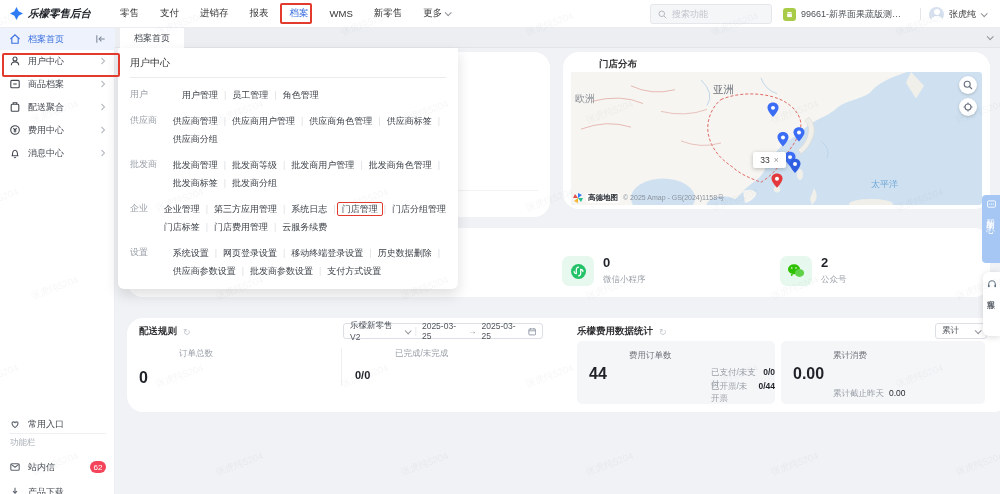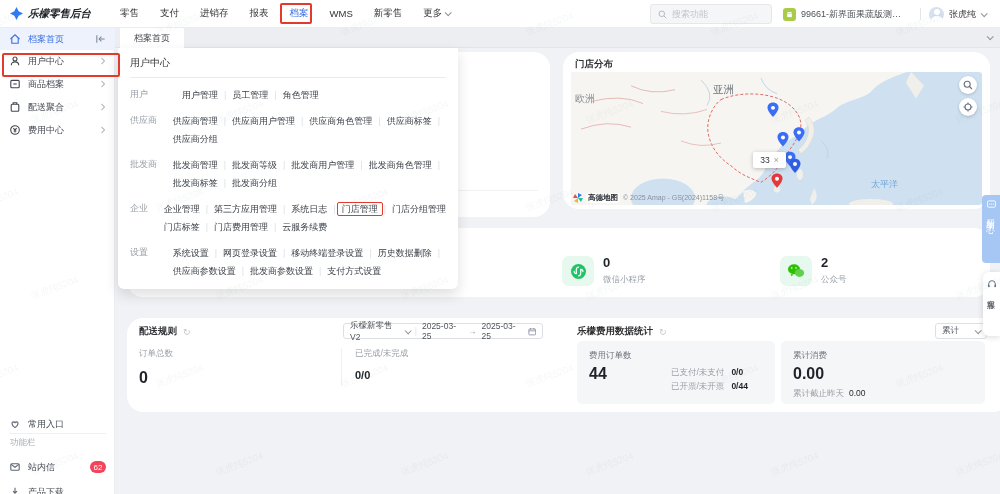--- a/index.html
+++ b/index.html
@@ -41,7 +41,7 @@
   .tab-chev { position: absolute; right: 8px; top: 7px; }
 
   
-  .card { position: absolute; background: #fff; border-radius: 16px; }
+  .card { position: absolute; background: #fff; border-radius: 16px; padding-left: 24px; }
   .card-title { font-size: 9.5px; font-weight: bold; color: #303133; }
   .refresh { color: #c3c7cd; font-size: 9px; margin-left: 6px; font-weight: normal; }
 

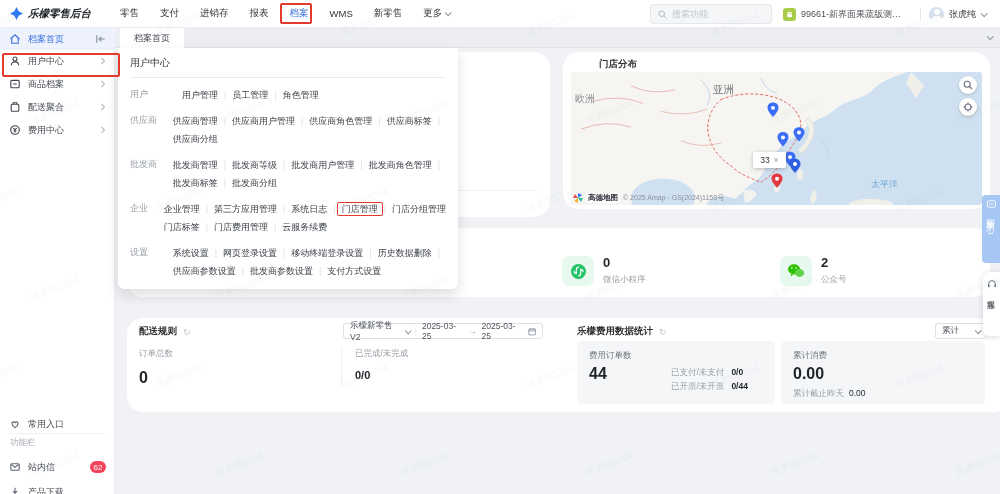--- a/index.html
+++ b/index.html
@@ -200,6 +200,15 @@
           <path d="M4.4,4.2 L6,6.2 L7.6,4.2 M6,6.2 V8.4 M4.6,7 h2.8"></path>
         </svg>
       <span class="lbl">费用中心</span>
+      <svg width="6" height="8" viewBox="0 0 6 8" fill="none" stroke="#b8bcc4" stroke-width="1.1">
+          <polyline points="1.5,1 4.5,4 1.5,7"></polyline>
+        </svg>
+    </div>
+    <div class="side-item" style="top:114px">
+      <svg width="12" height="12" viewBox="0 0 12 12" fill="none" stroke="currentColor" stroke-width="1.1">
+          <path d="M2.6,8.8 h6.8 M3.4,8.8 C3.4,4.8 4,3.2 6,3.2 C8,3.2 8.6,4.8 8.6,8.8 M5.2,10.2 a0.9,0.9 0 0 0 1.6,0"></path>
+        </svg>
+      <span class="lbl">消息中心</span>
       <svg width="6" height="8" viewBox="0 0 6 8" fill="none" stroke="#b8bcc4" stroke-width="1.1">
           <polyline points="1.5,1 4.5,4 1.5,7"></polyline>
         </svg>

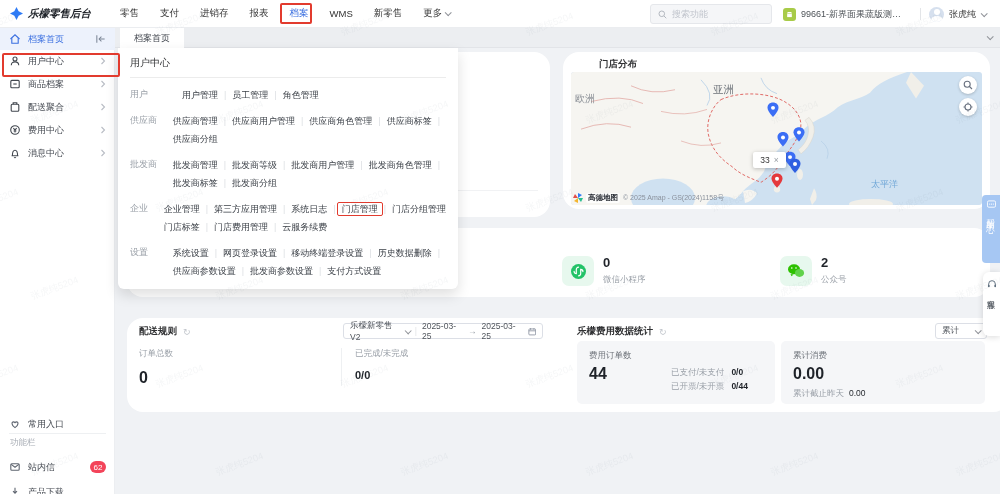--- a/index.html
+++ b/index.html
@@ -71,7 +71,7 @@
   .metric-card { top: 318px; height: 94px; }
   .mc-head { position: absolute; left: 12px; top: 7px; display: flex; align-items: center; }
   .pill-box { position: absolute; top: 5px; height: 16px; border: 1px solid #dcdfe6; border-radius: 3px; background: #fff; display: flex; align-items: center; font-size: 8.5px; color: #50555c; }
-  .stat-label { font-size: 8.5px; color: #9aa0a8; }
+  .stat-label { font-size: 8.5px; color: #9aa0a8; margin-left: 40px; }
   .stat-value { font-weight: bold; color: #1f2329; }
   .graybox { position: absolute; background: #f5f6f8; border-radius: 5px; }
 

